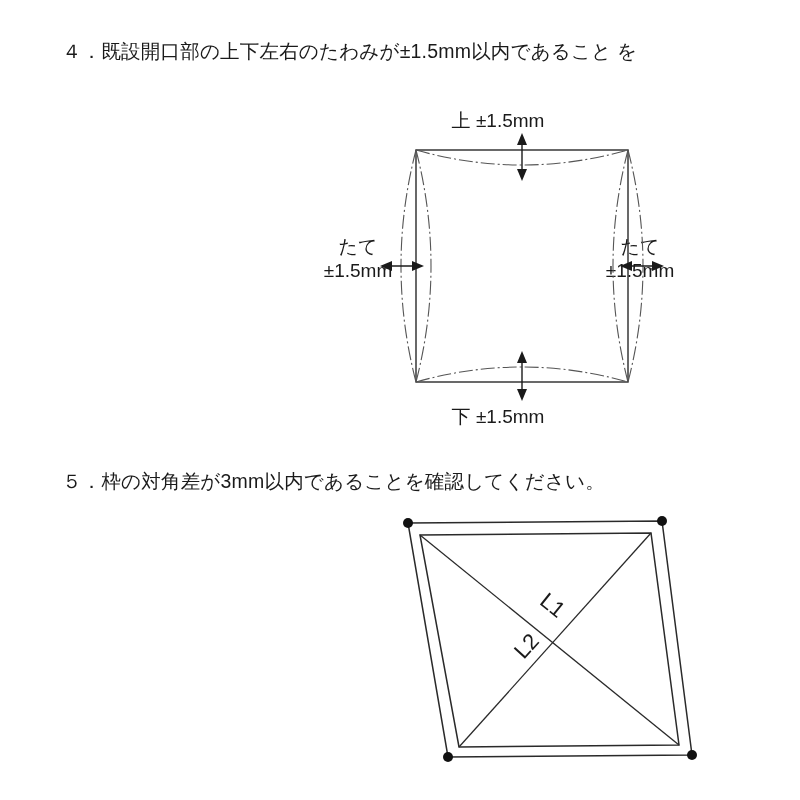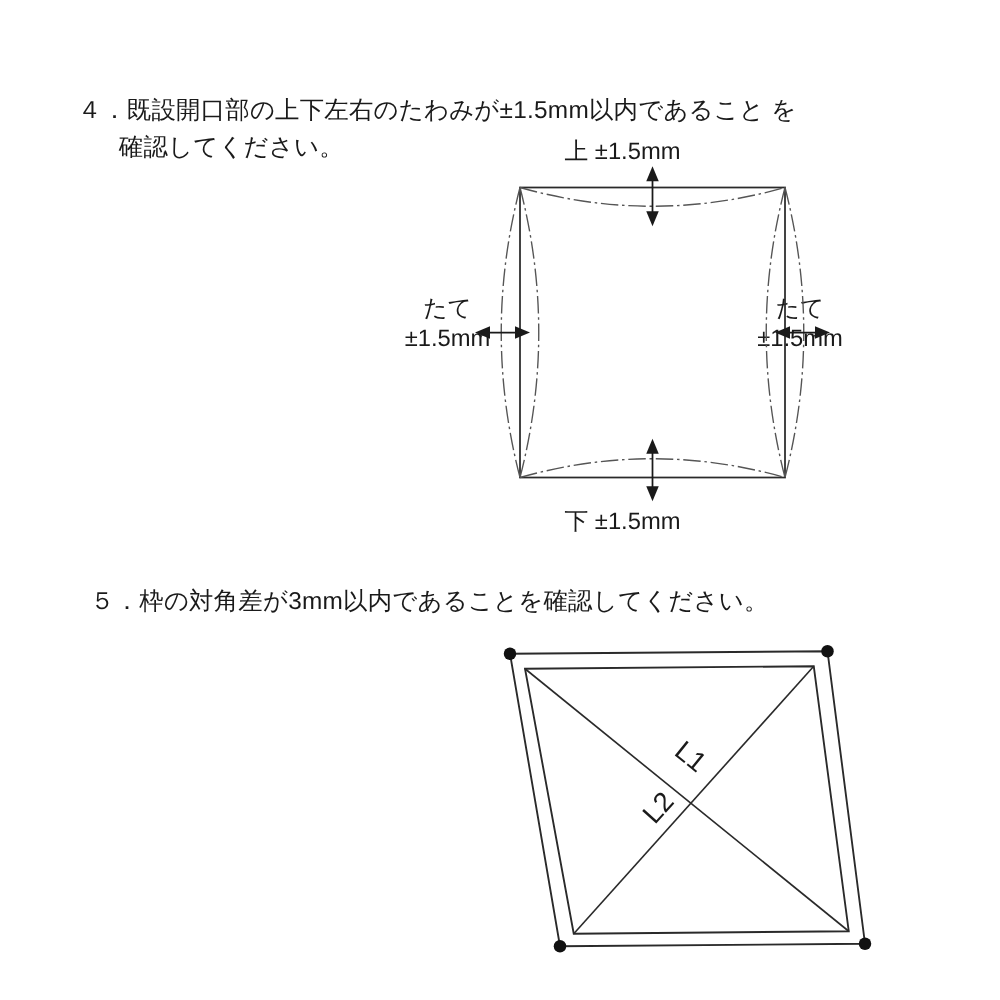--- a/index.html
+++ b/index.html
@@ -31,7 +31,6 @@
     line-height: 1.55;
     letter-spacing: 0.2px;
     color: #1a1a1a;
-    margin-top: 37px;
   }
   .heading-num {
     display: inline;

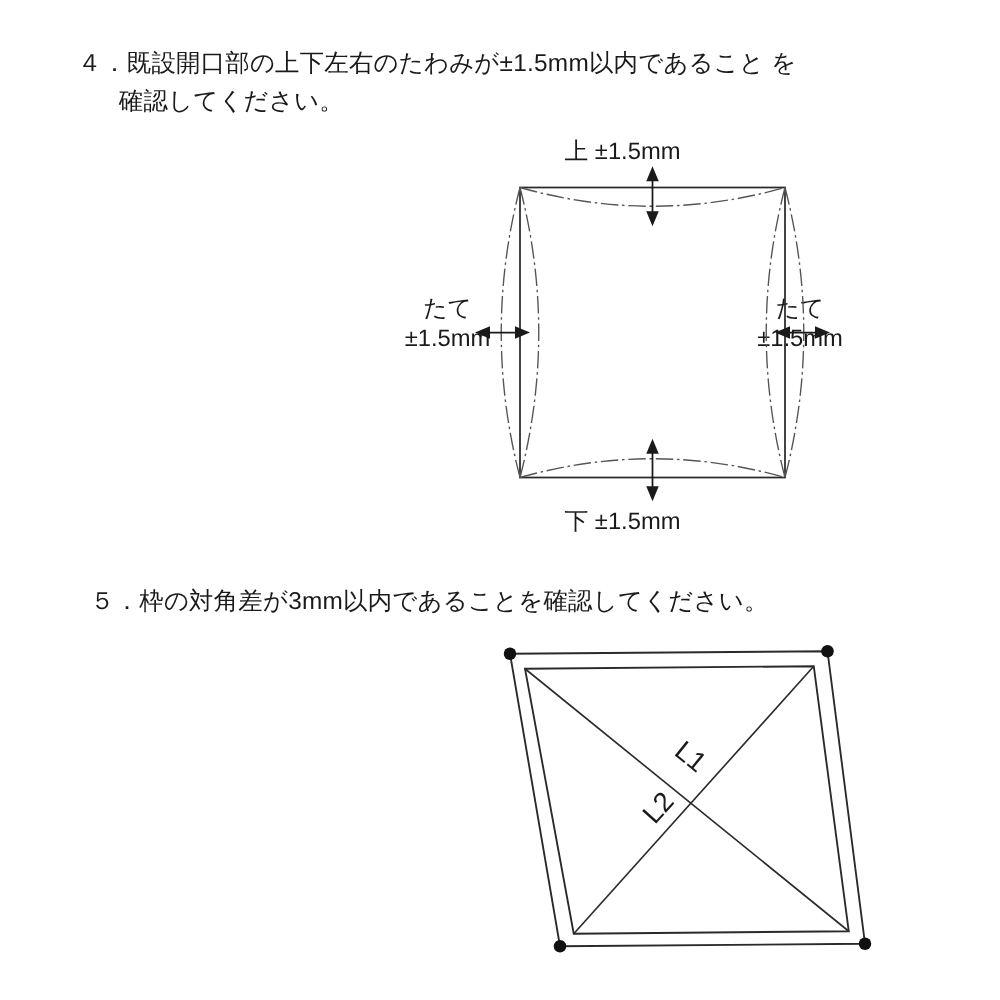--- a/index.html
+++ b/index.html
@@ -88,7 +88,6 @@
 
   <div class="section-4-heading">
     <span class="heading-num">４．</span><span class="heading-text">既設開口部の上下左右のたわみが±1.5mm以内であること を</span>
-    <span class="heading-line2">確認してください。</span>
   </div>
 
   <div class="fig4">

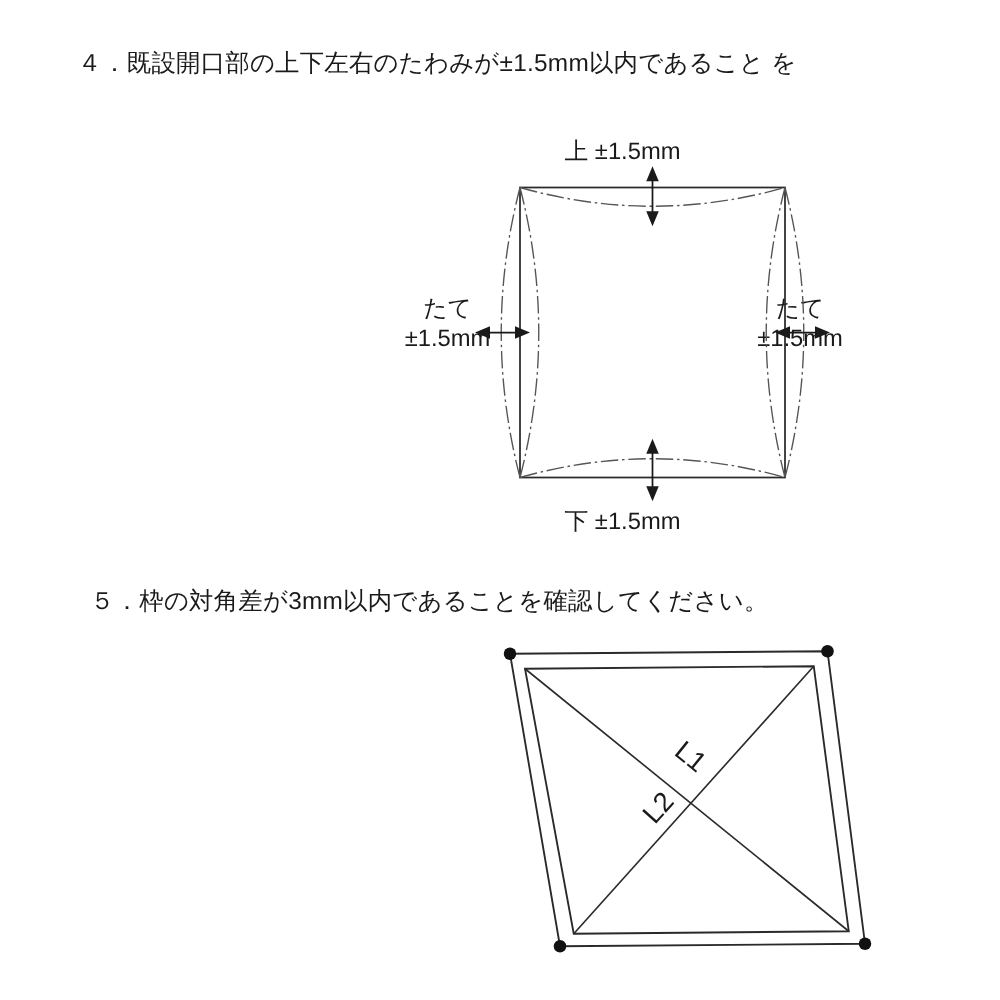--- a/index.html
+++ b/index.html
@@ -59,7 +59,7 @@
   
   .section-5-heading {
     position: absolute;
-    left: 72px;
+    left: 62px;
     top: 466px;
     width: 700px;
     font-size: 19.5px;

